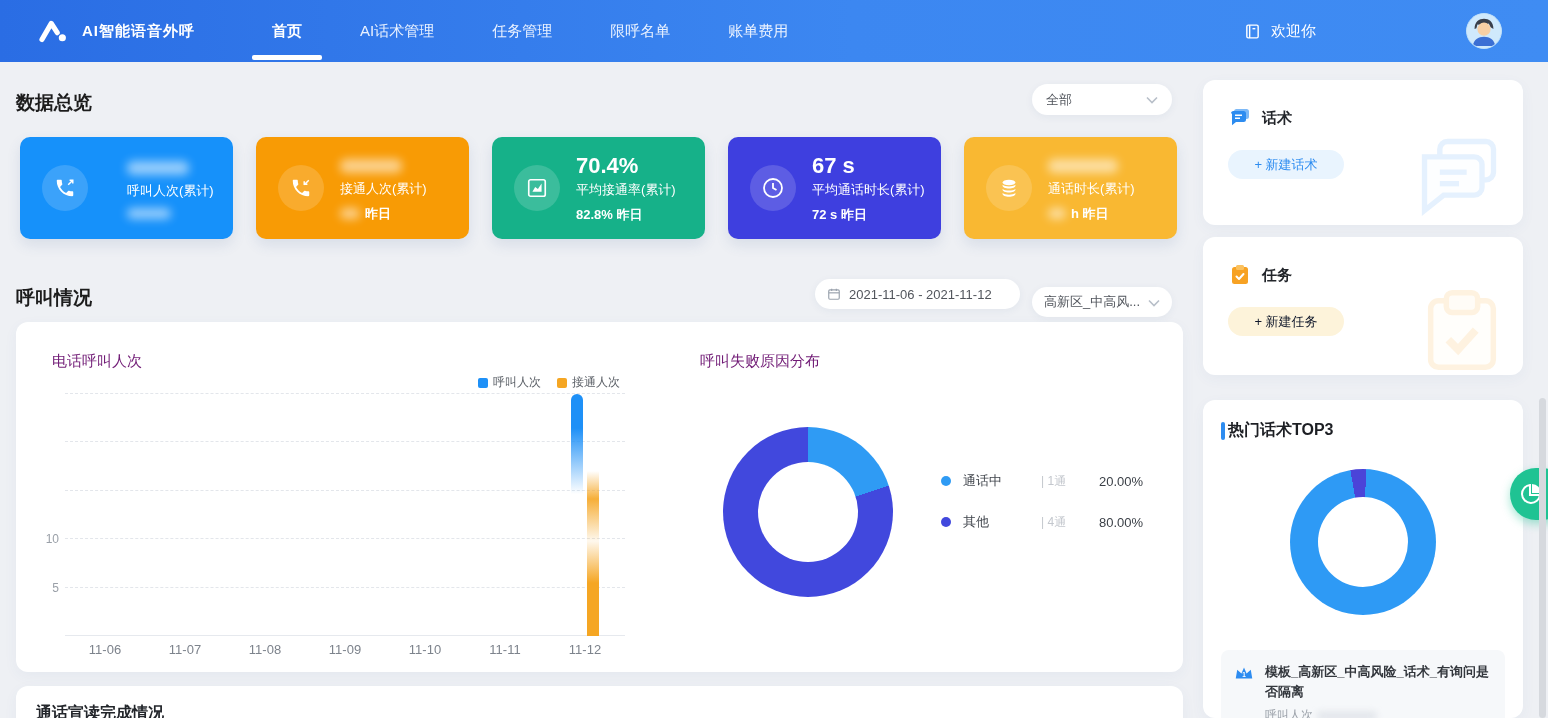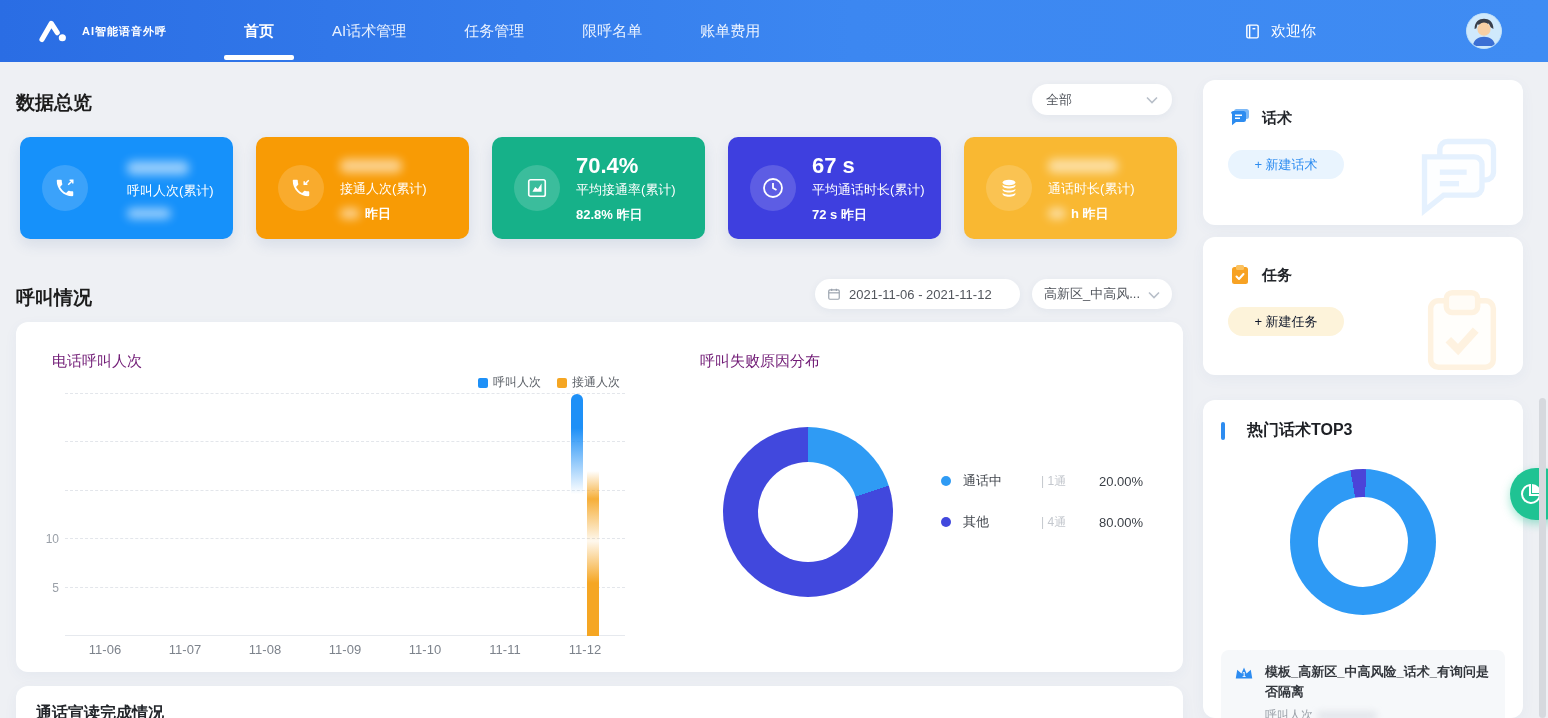--- a/index.html
+++ b/index.html
@@ -18,7 +18,7 @@
     display:flex; align-items:center; color:#fff;
   }
   .brand { display:flex; align-items:center; gap:12px; margin-left:36px; }
-  .brand-name { font-size:11px; font-weight:bold; letter-spacing:1px; }
+  .brand-name { font-size:15px; font-weight:bold; letter-spacing:1px; }
   .nav-items { display:flex; margin-left:48px; height:62px; }
   .nav-item {
     position:relative; padding:0 29px; display:flex; align-items:center;

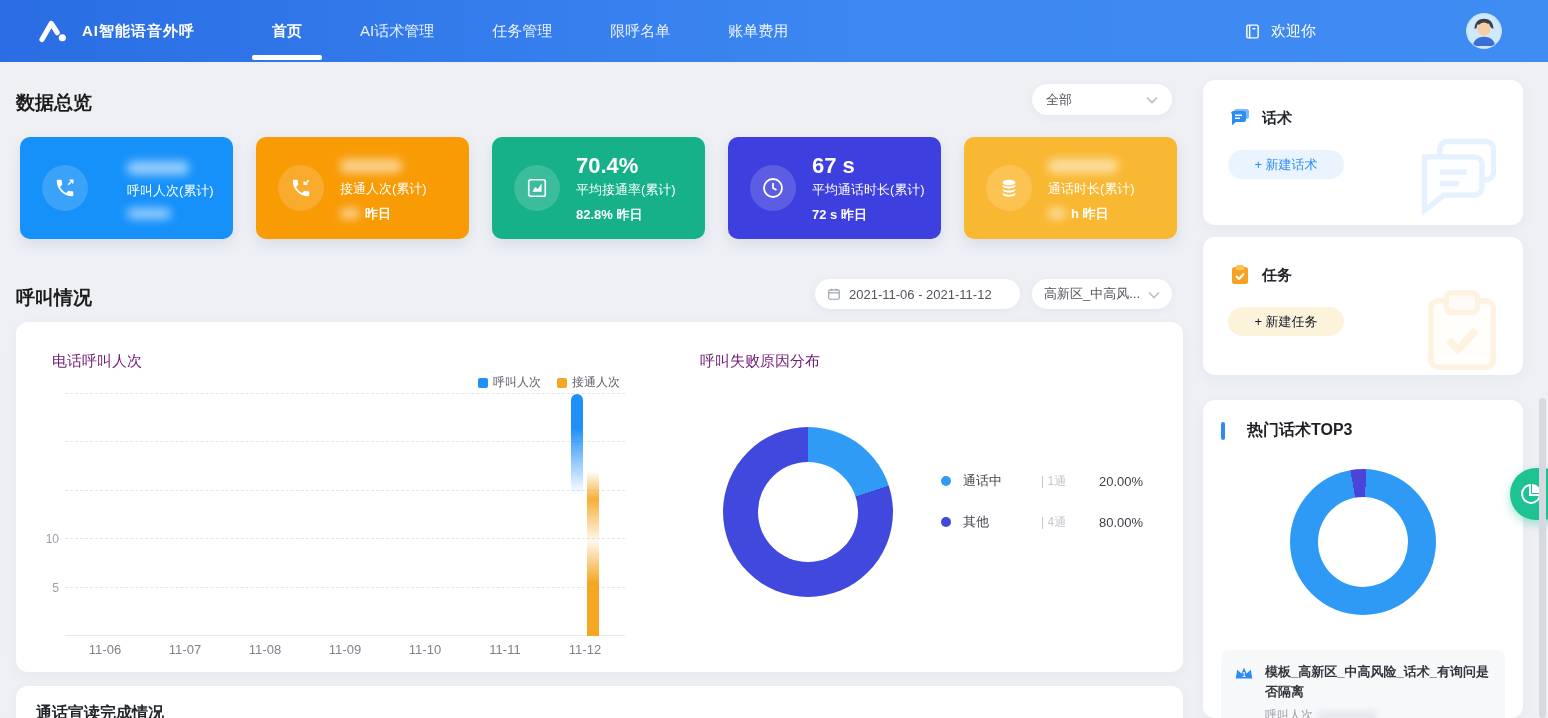--- a/index.html
+++ b/index.html
@@ -281,7 +281,7 @@
   <span>2021-11-06  - 2021-11-12</span>
 </div>
 
-<div class="pill" style="left:1032px; top:279px; width:140px; height:30px; padding:1px 12px;">
+<div class="pill" style="left:1032px; top:287px; width:140px; height:30px; padding:1px 12px;">
   <span>高新区_中高风...</span>
   <span class="chev">
     <svg width="12" height="8" viewBox="0 0 12 8" fill="none" stroke="#b8bfc9" stroke-width="1.6">

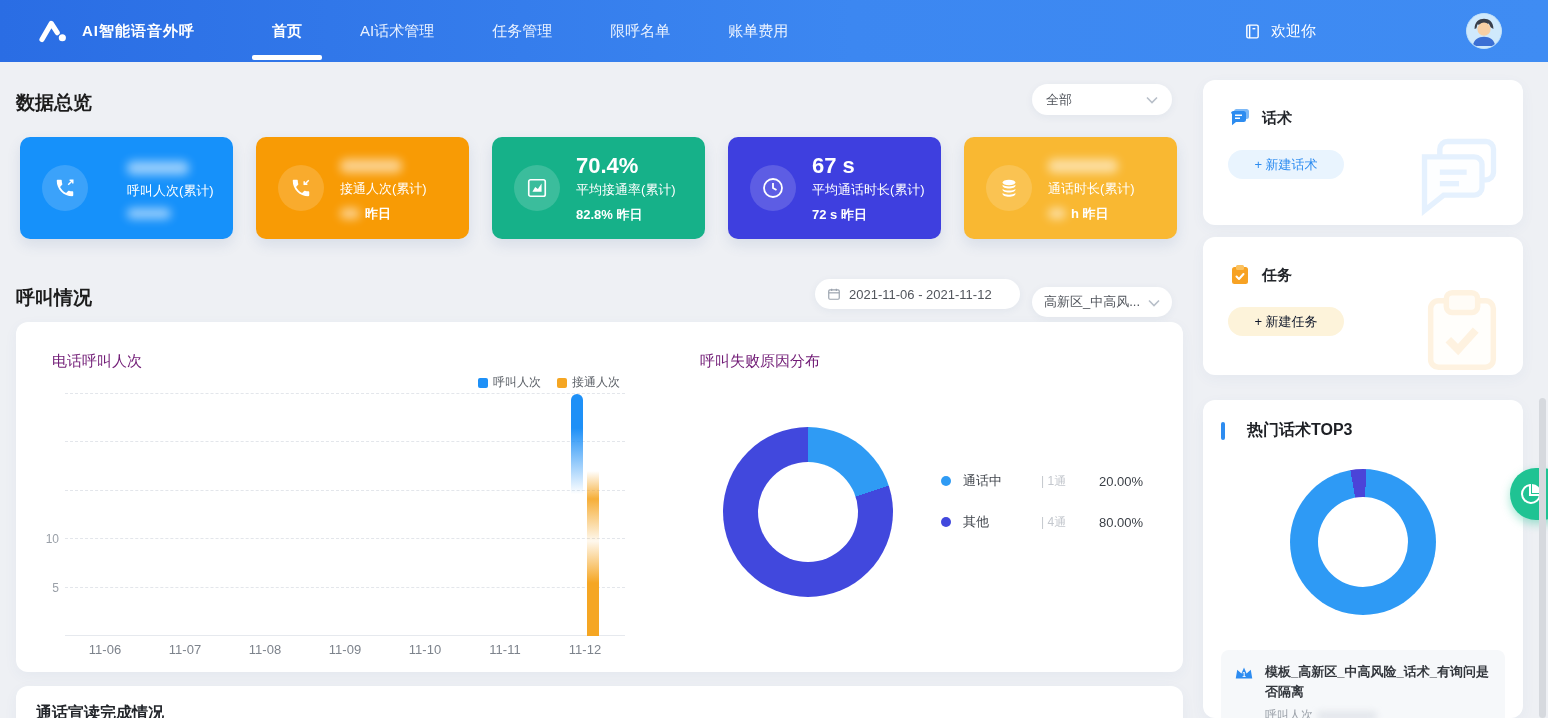--- a/index.html
+++ b/index.html
@@ -90,7 +90,7 @@
   .btn-blue { background:#e9f4fe; color:#2d8cf0; }
   .btn-yellow { background:#fdf3da; color:#0f172a; }
   .watermark { position:absolute; opacity:.12; }
-  .top3-head { display:flex; align-items:center; gap:22px; margin:20px 0 0 18px; }
+  .top3-head { display:flex; align-items:center; gap:3px; margin:20px 0 0 18px; }
   .top3-bar { width:4px; height:18px; background:#2d8cf0; border-radius:2px; }
   .top3-title { font-size:16px; font-weight:bold; color:#1d1f24; }
   .top3-item {

